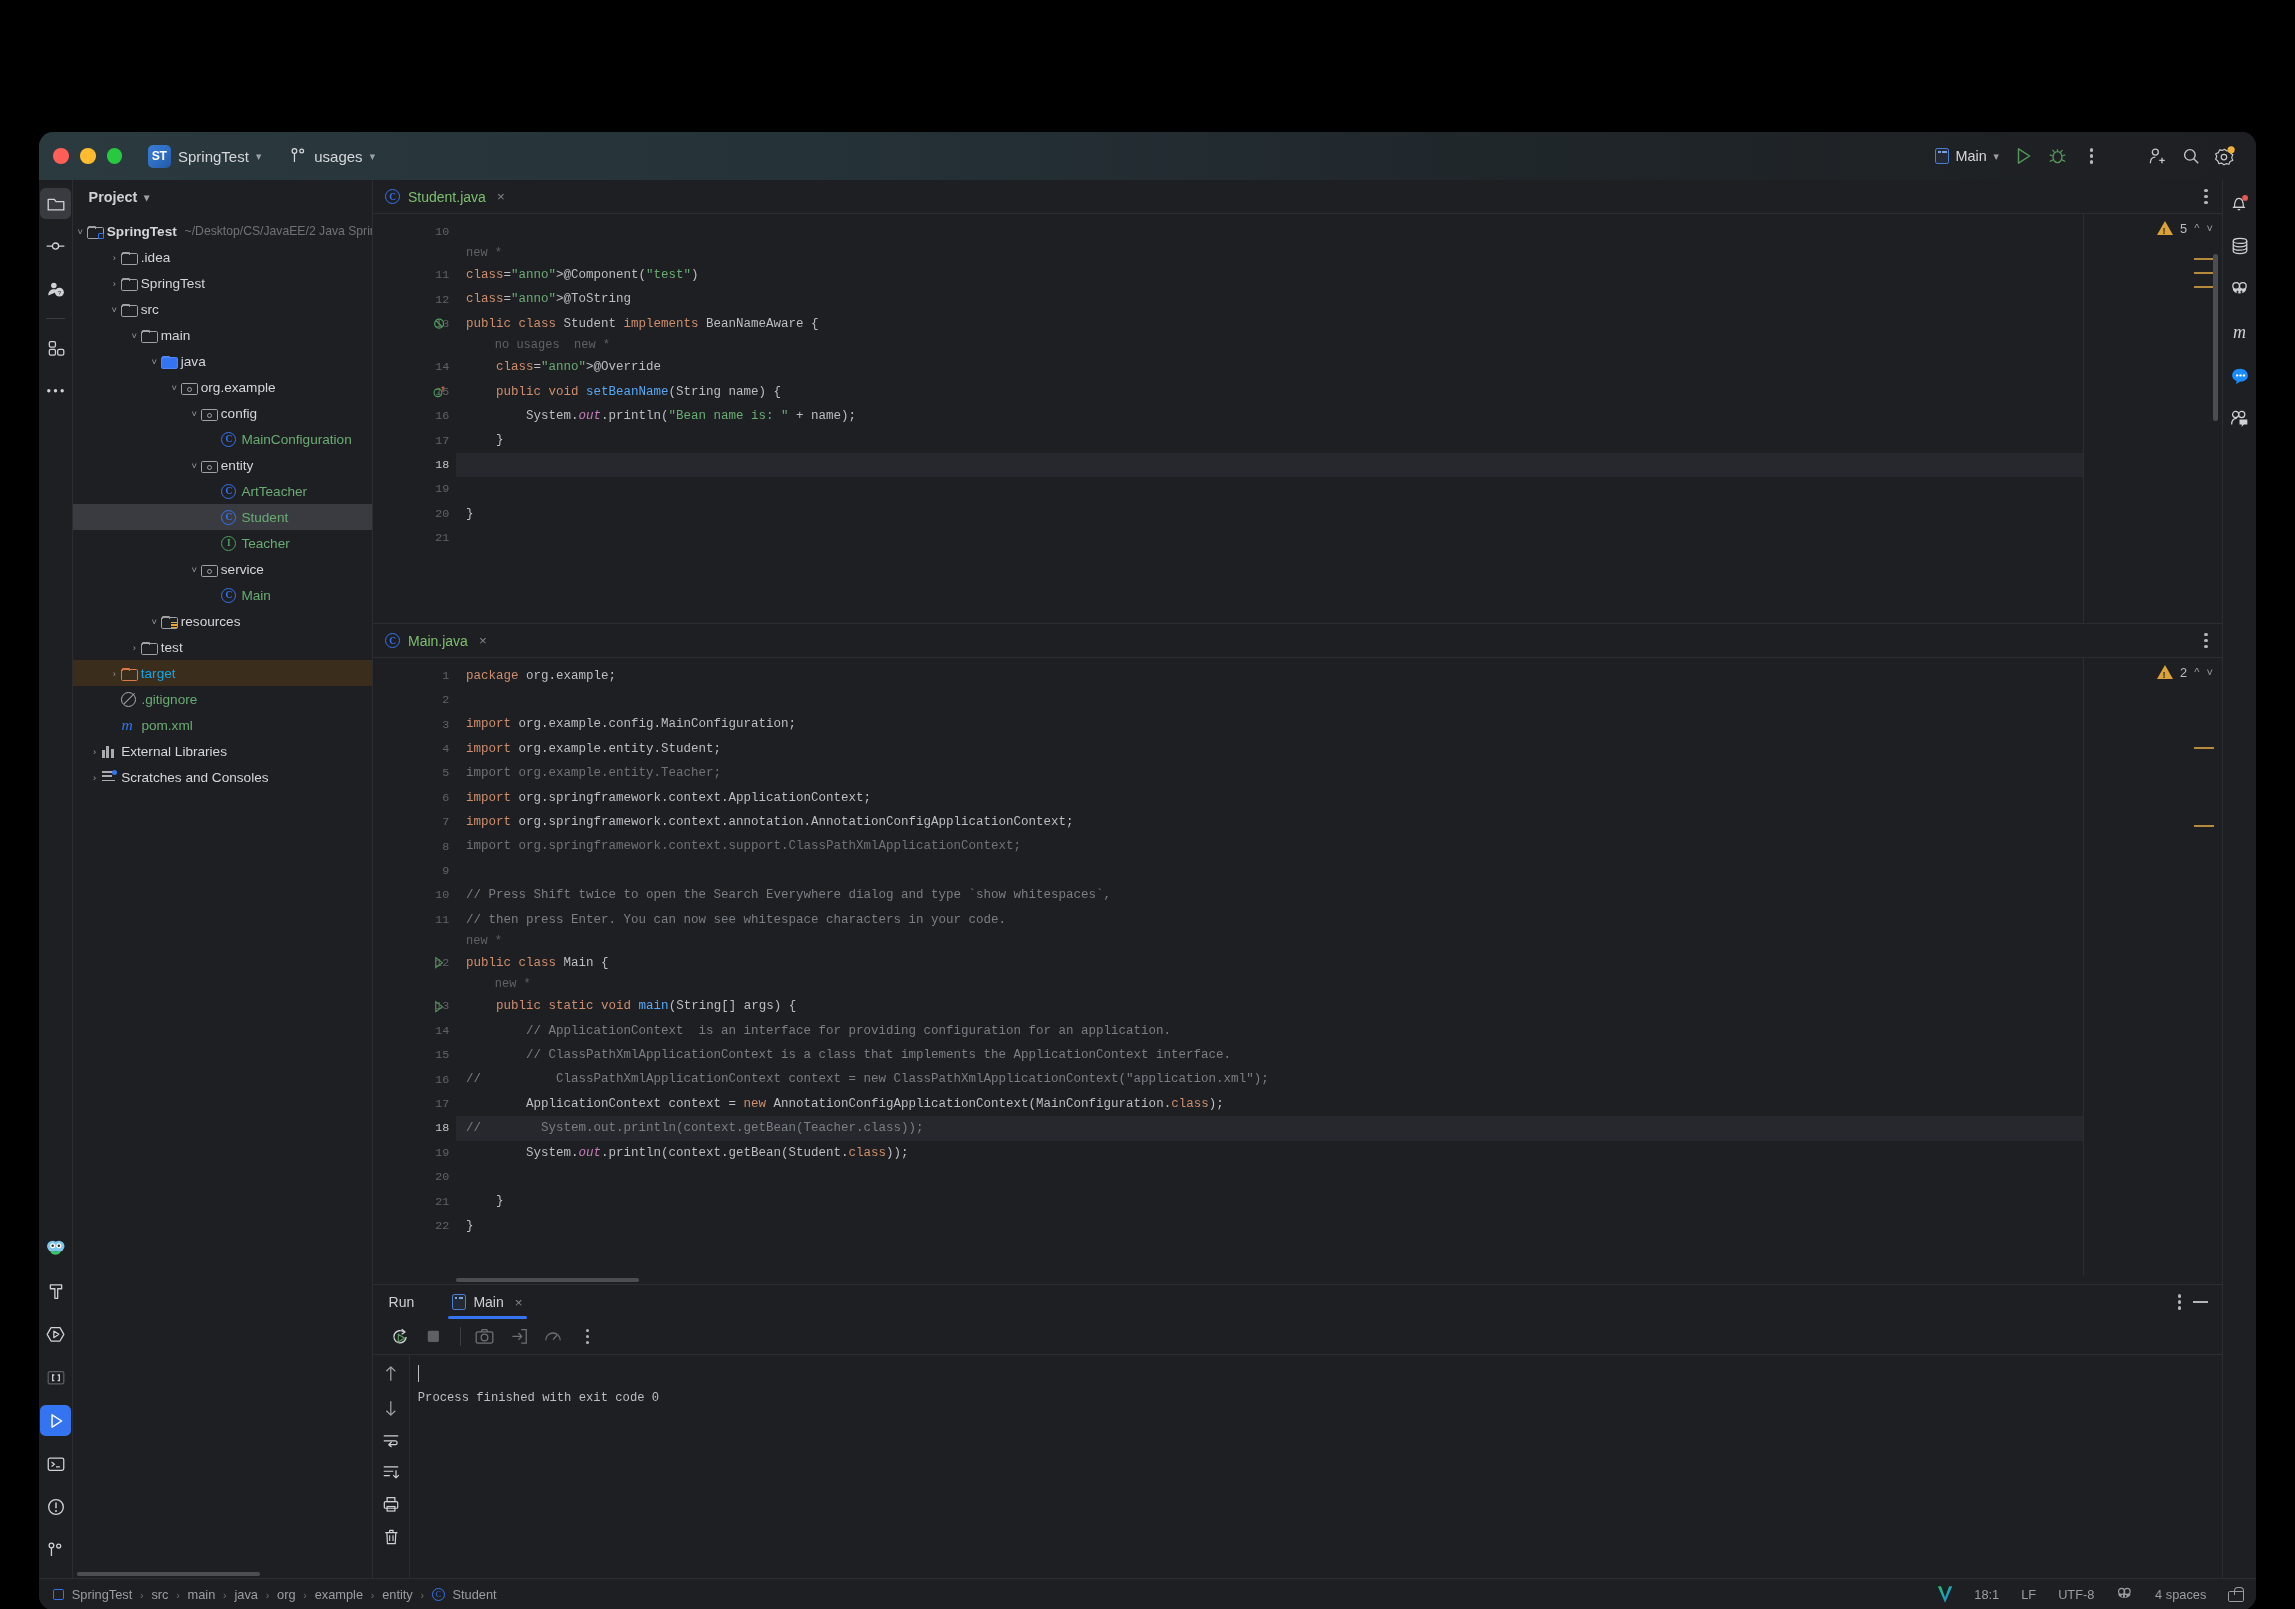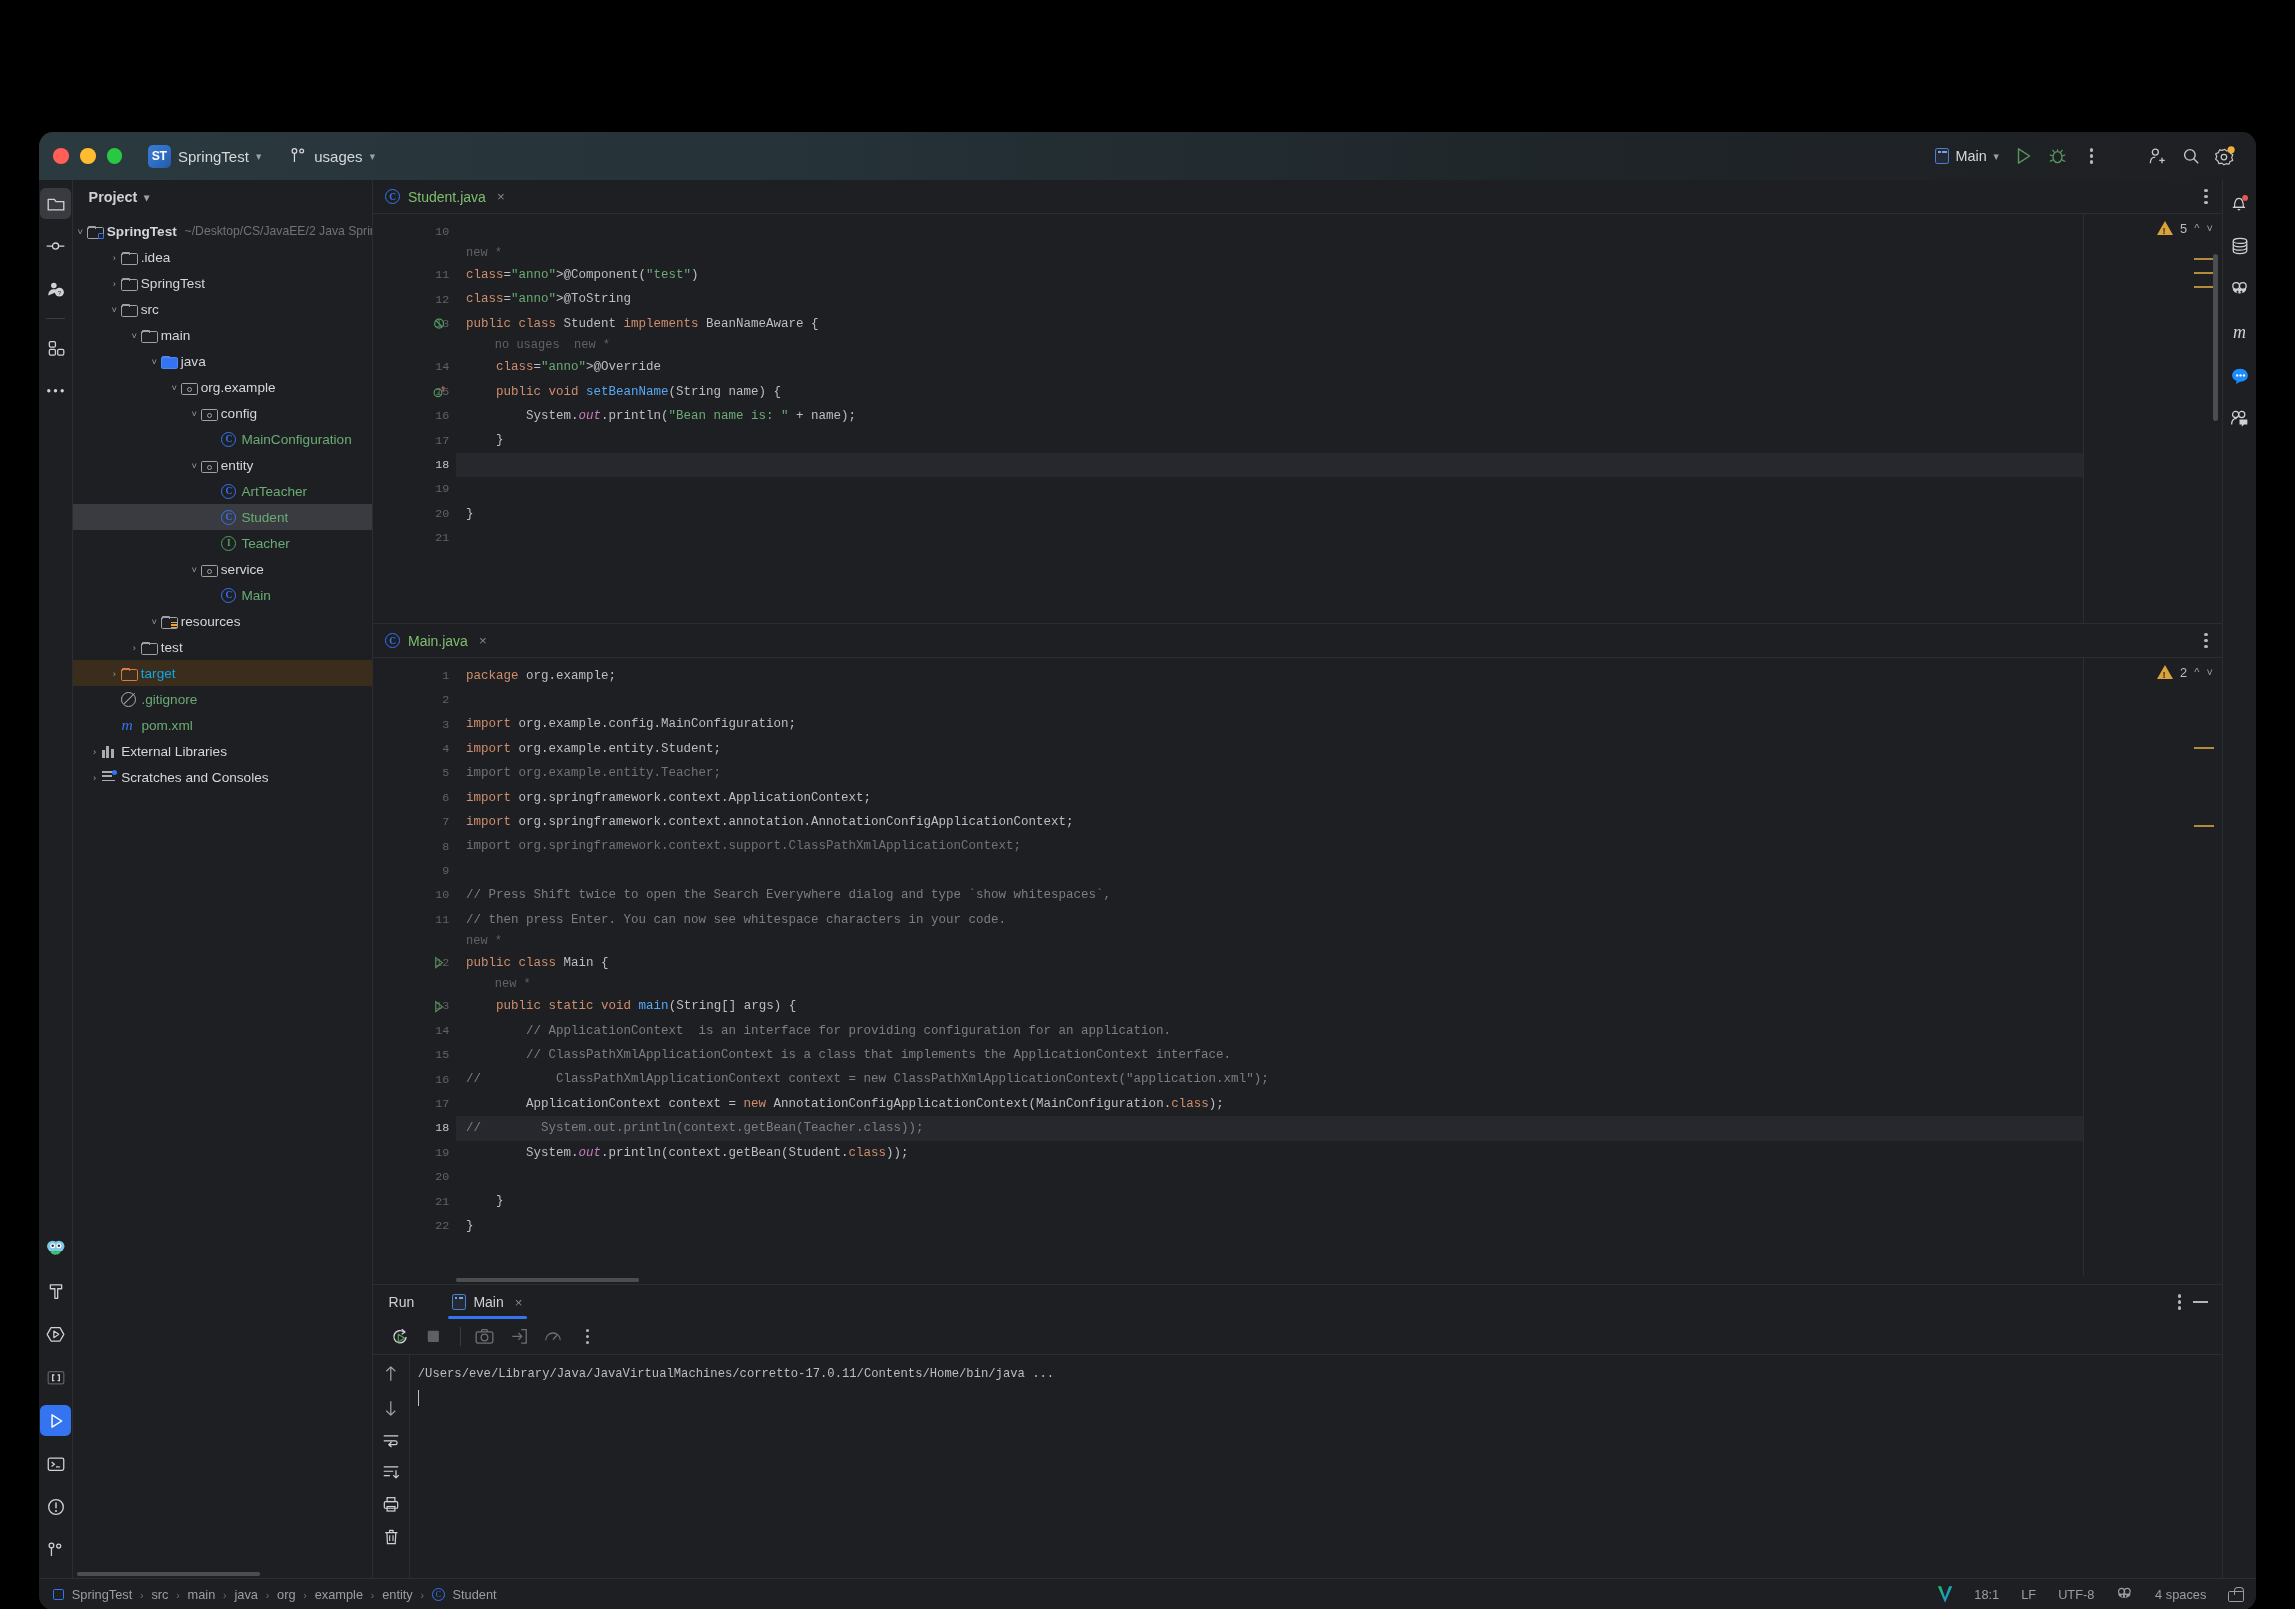--- a/index.html
+++ b/index.html
@@ -957,7 +957,6 @@
             </svg>
           </div>
           <div class="run-console" id="console-root">
-                <div class="cline"><span class="cmd">/Users/eve/Library/Java/JavaVirtualMachines/corretto-17.0.11/Contents/Home/bin/java ...</span></div>
                 <div class="cline"><span class="caret"></span></div>
               </div>
         </div>

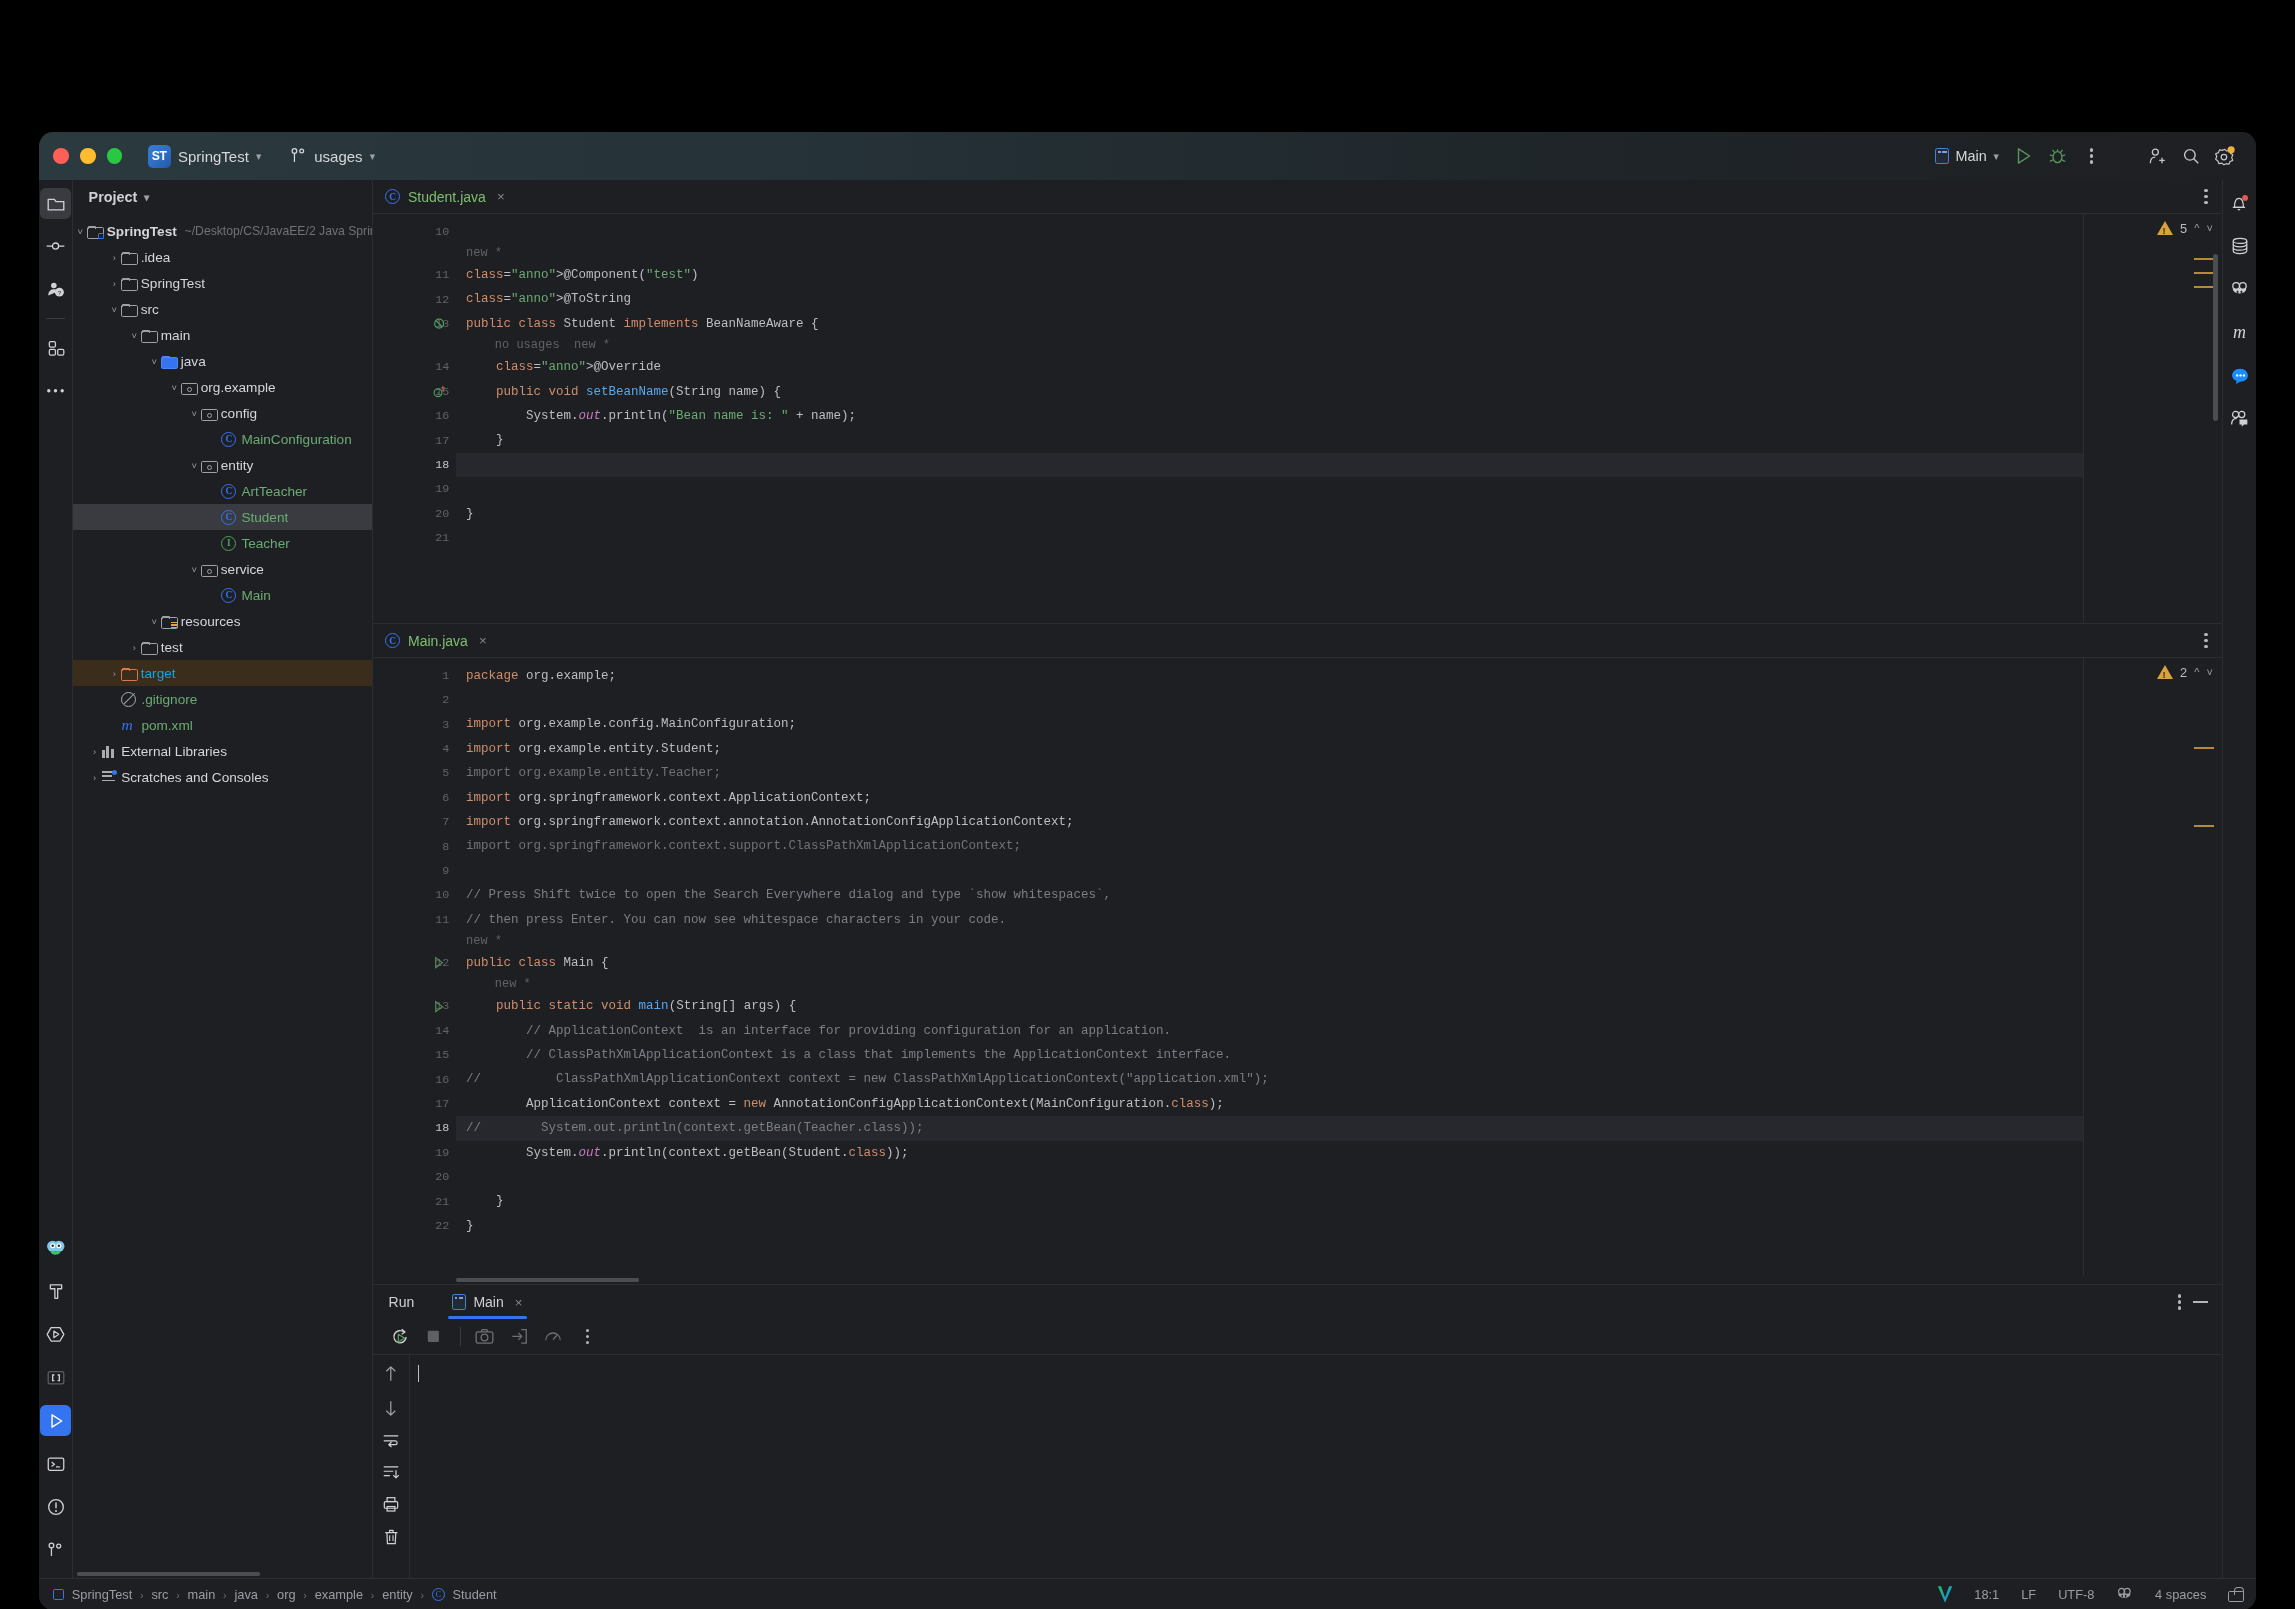--- a/index.html
+++ b/index.html
@@ -958,6 +958,7 @@
           </div>
           <div class="run-console" id="console-root">
                 <div class="cline"><span class="caret"></span></div>
+                <div class="cline">Process finished with exit code 0</div>
               </div>
         </div>
       </div>

